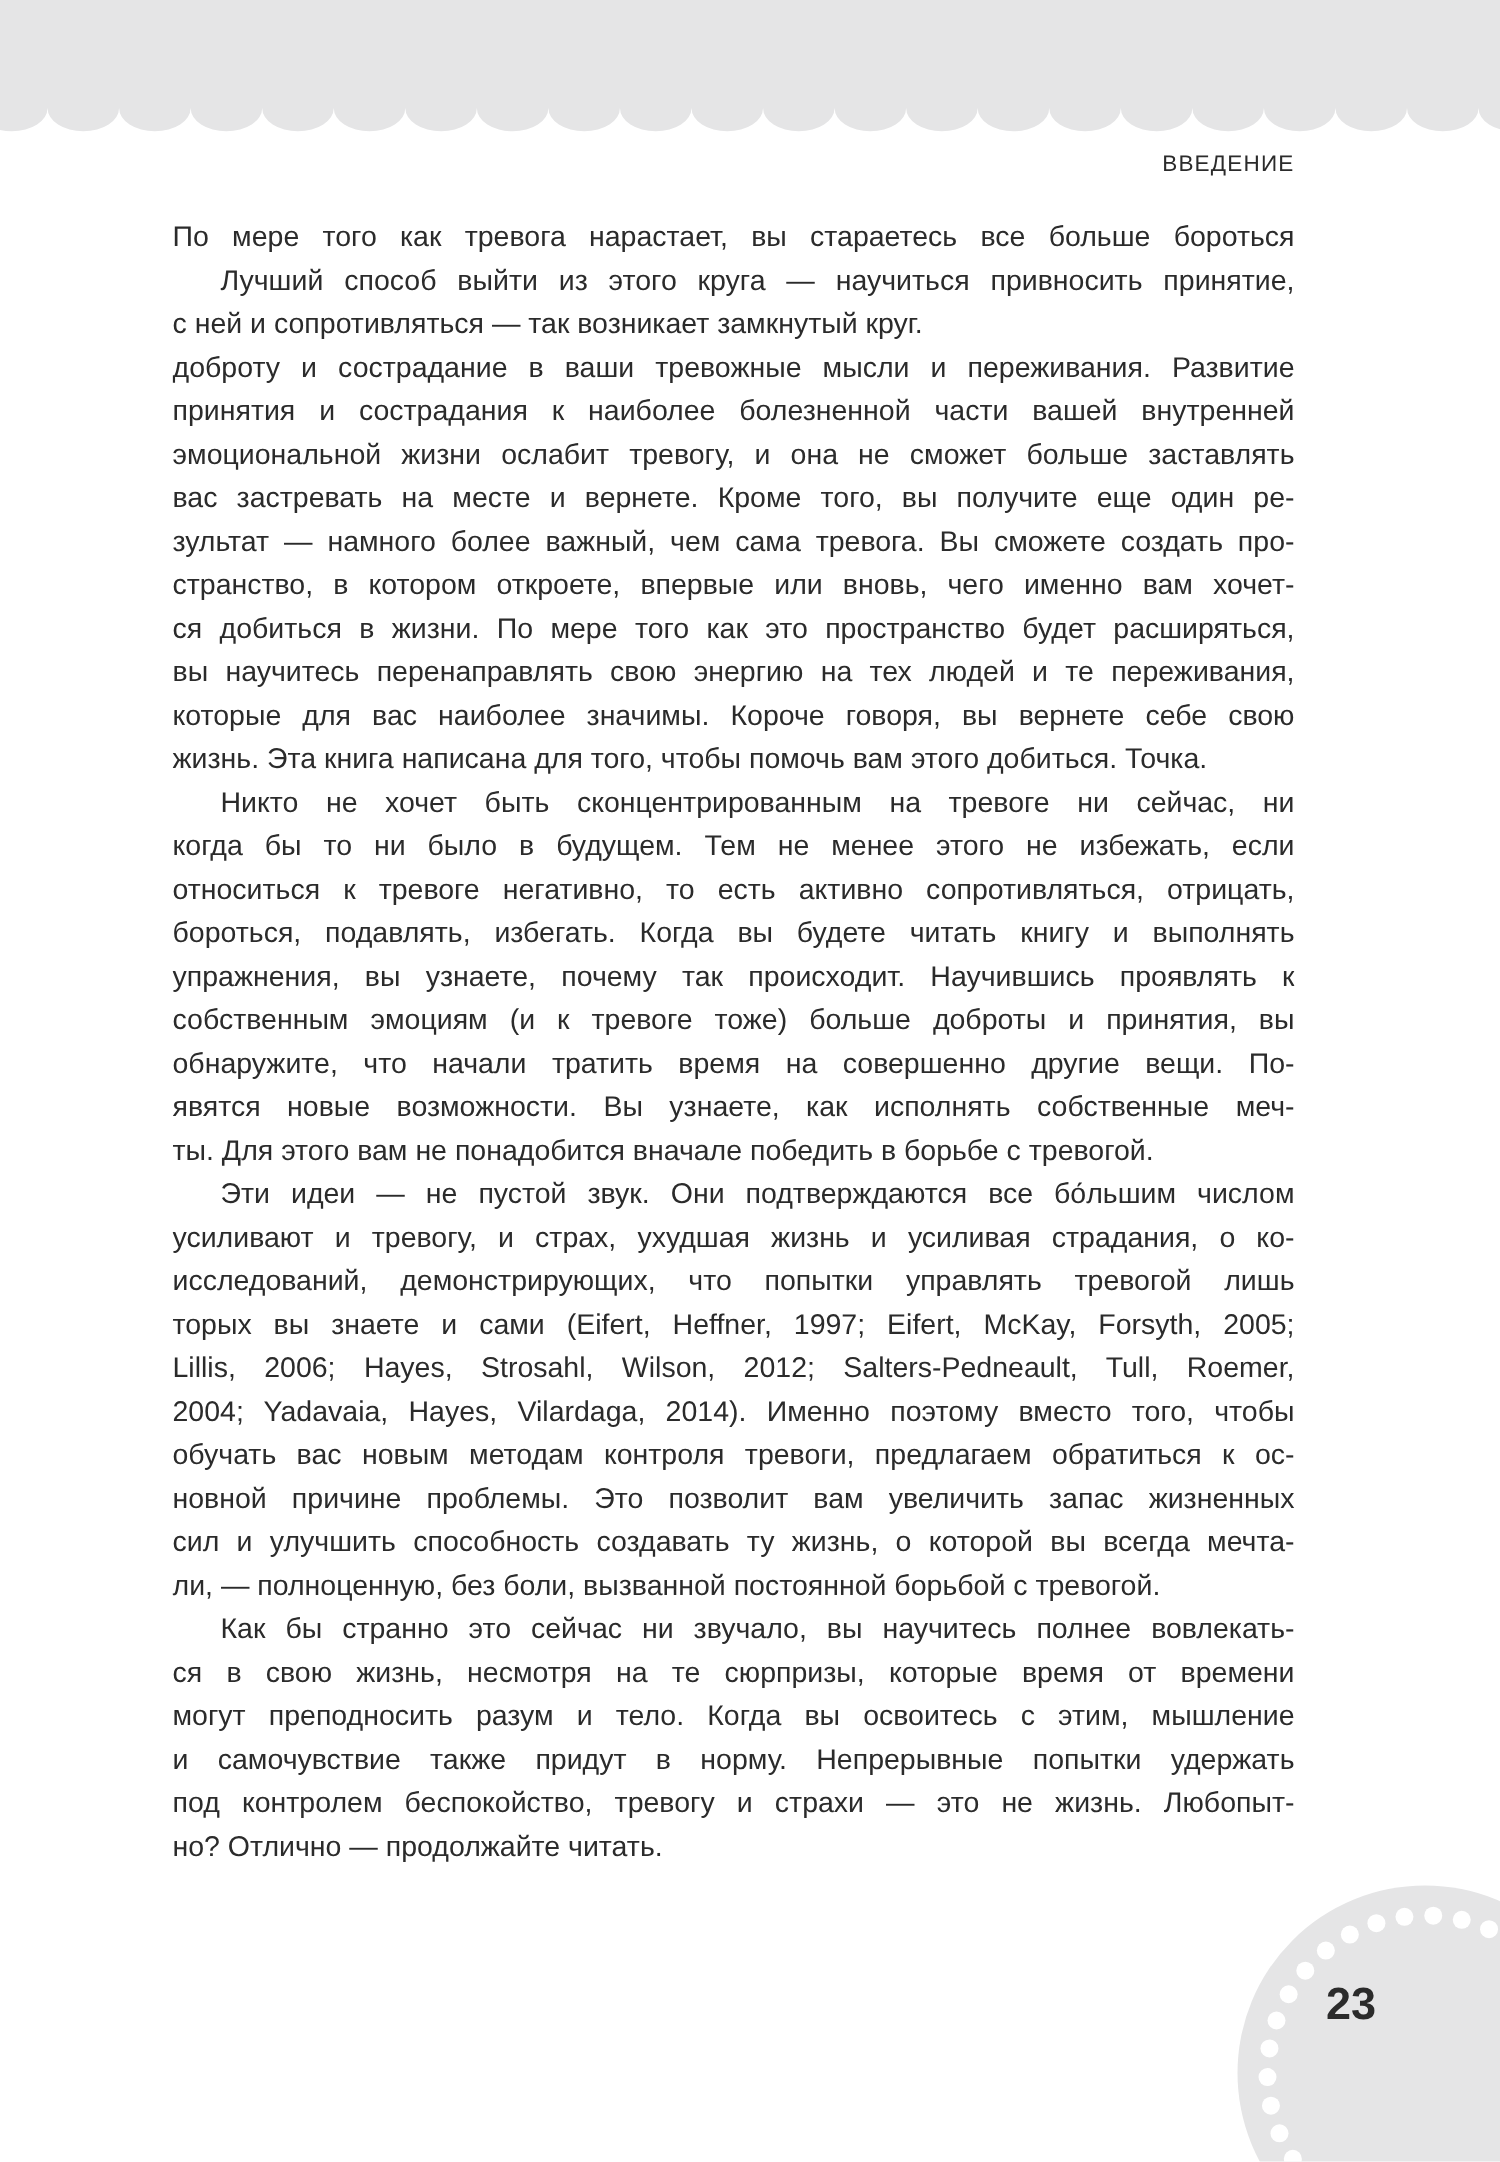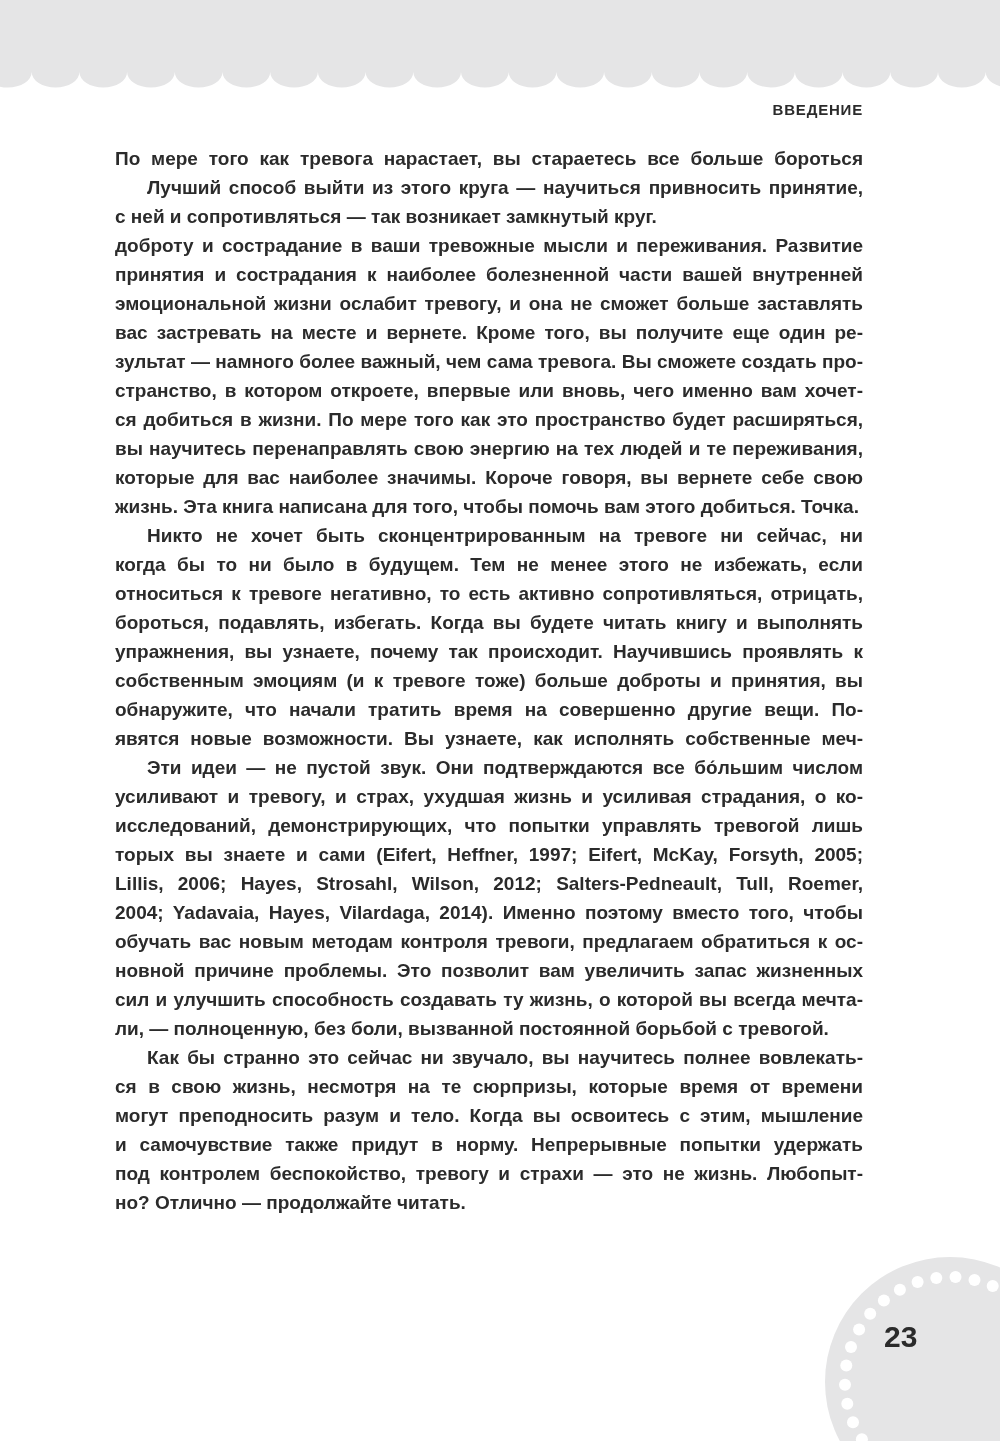--- a/index.html
+++ b/index.html
@@ -22,7 +22,7 @@
     top: 101px;
     right: 137px;
     font-size: 15px;
-    font-weight: bold;
+    font-weight: normal;
     letter-spacing: 0.8px;
     color: var(--text-color, #2b2b2b);
   }

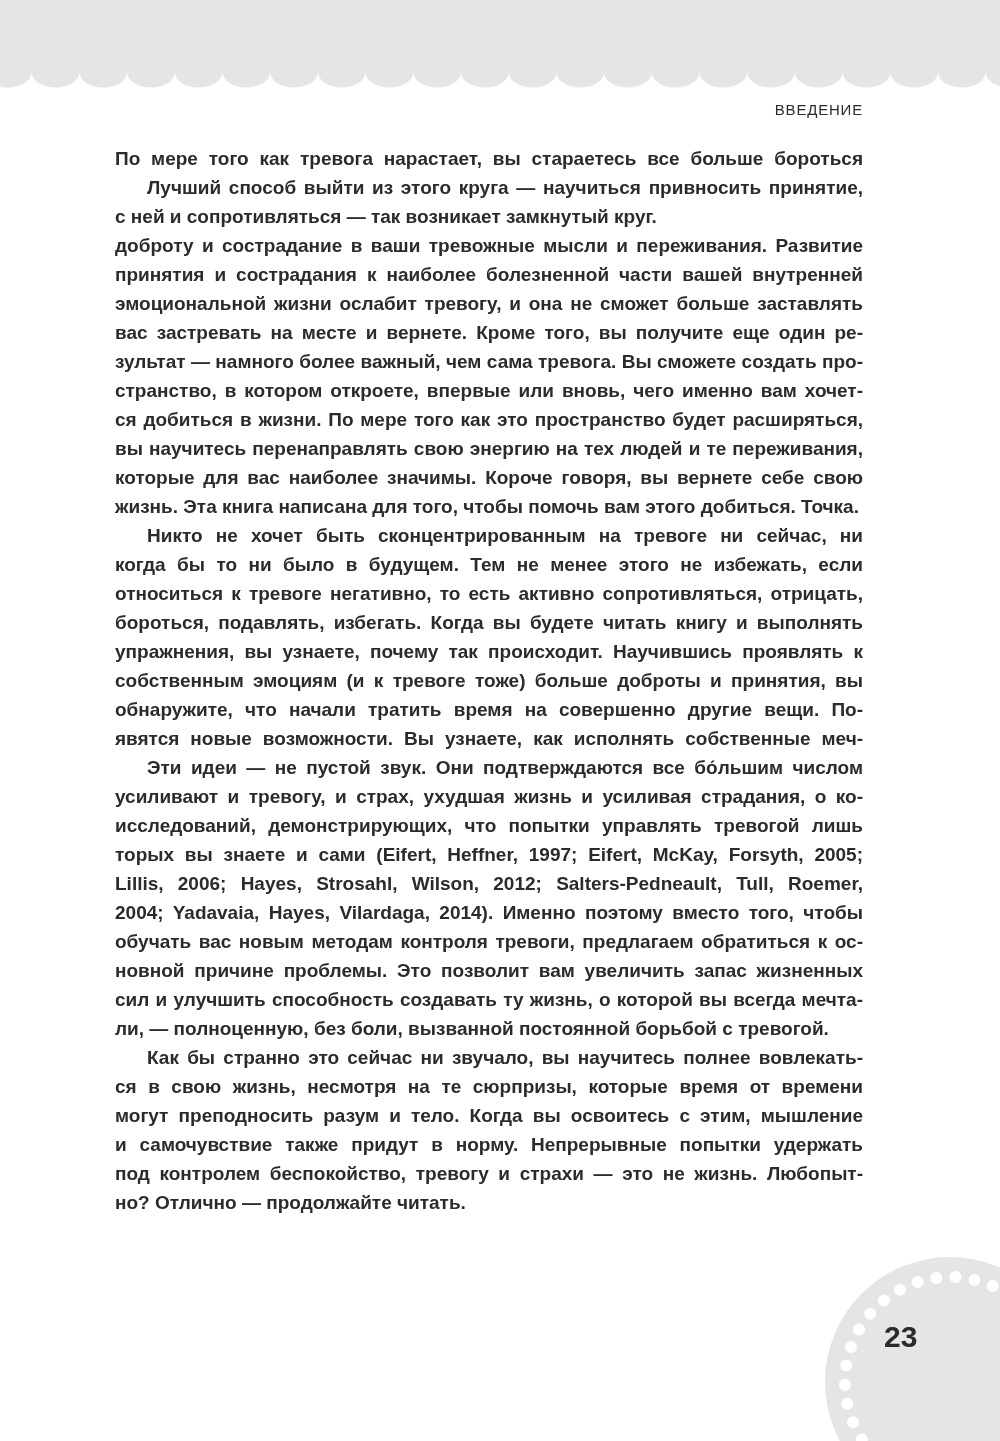--- a/index.html
+++ b/index.html
@@ -41,7 +41,6 @@
     text-align-last: justify;
     overflow: hidden;
     white-space: nowrap;
-    font-weight: bold;
   }
   .line.justified { white-space: normal; }
   .line.para-end { text-align-last: left; }

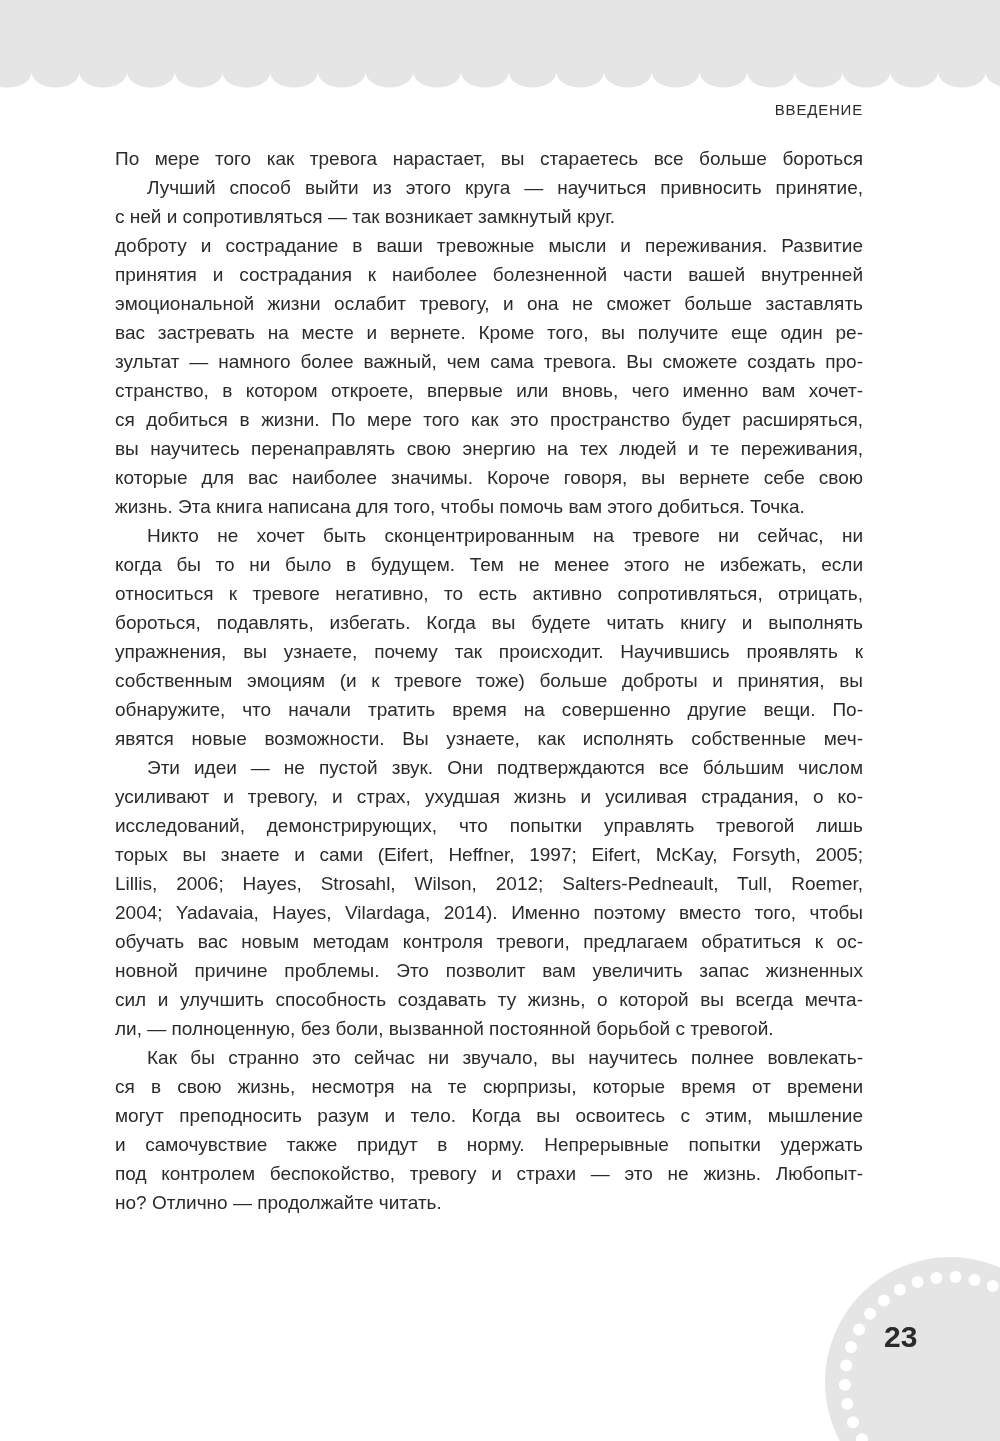--- a/index.html
+++ b/index.html
@@ -103,6 +103,7 @@
       <div class="line justified">собственным эмоциям (и к тревоге тоже) больше доброты и принятия, вы</div>
       <div class="line justified">обнаружите, что начали тратить время на совершенно другие вещи. По-</div>
       <div class="line justified">явятся новые возможности. Вы узнаете, как исполнять собственные меч-</div>
+      <div class="line justified para-end">ты. Для этого вам не понадобится вначале победить в борьбе с тревогой.</div>
       <div class="line justified indent">Эти идеи — не пустой звук. Они подтверждаются все бо́льшим числом</div>
       <div class="line justified">усиливают и тревогу, и страх, ухудшая жизнь и усиливая страдания, о ко-</div>
       <div class="line justified">исследований, демонстрирующих, что попытки управлять тревогой лишь</div>

